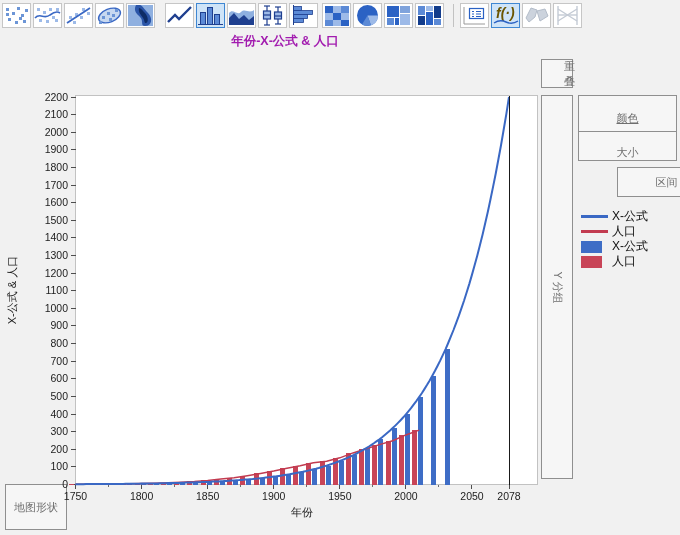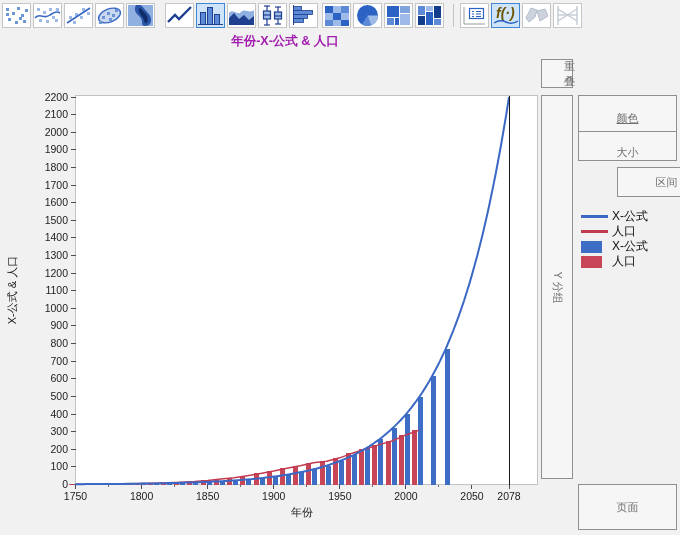--- a/index.html
+++ b/index.html
@@ -286,6 +286,9 @@
   </div>
   <div class="zone" style="left:578px;top:484px;width:99px;height:46px;">
     <span>页面</span>
+  </div>
+  <div class="zone" style="left:5px;top:484px;width:62px;height:46px;">
+    <span>地图形状</span>
   </div>
 
   <div class="legend" id="legend">

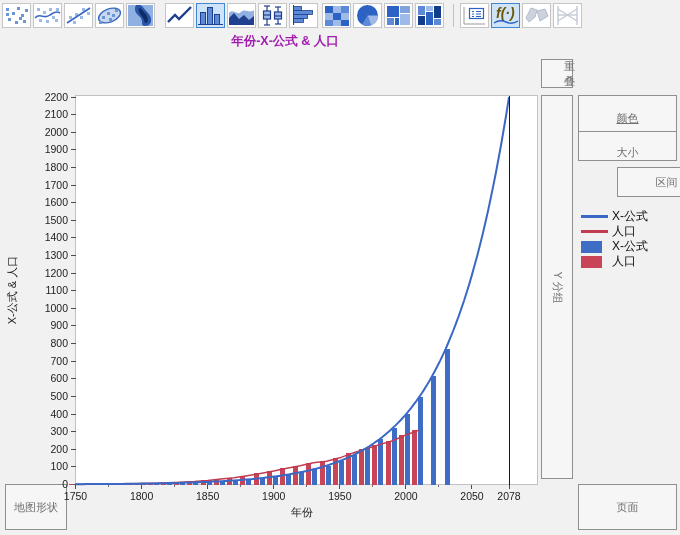--- a/index.html
+++ b/index.html
@@ -283,9 +283,6 @@
   </div>
   <div class="zone" style="left:541px;top:95px;width:32px;height:384px;">
     <span class="rot">Y 分组</span>
-  </div>
-  <div class="zone" style="left:578px;top:484px;width:99px;height:46px;">
-    <span>页面</span>
   </div>
   <div class="zone" style="left:5px;top:484px;width:62px;height:46px;">
     <span>地图形状</span>

